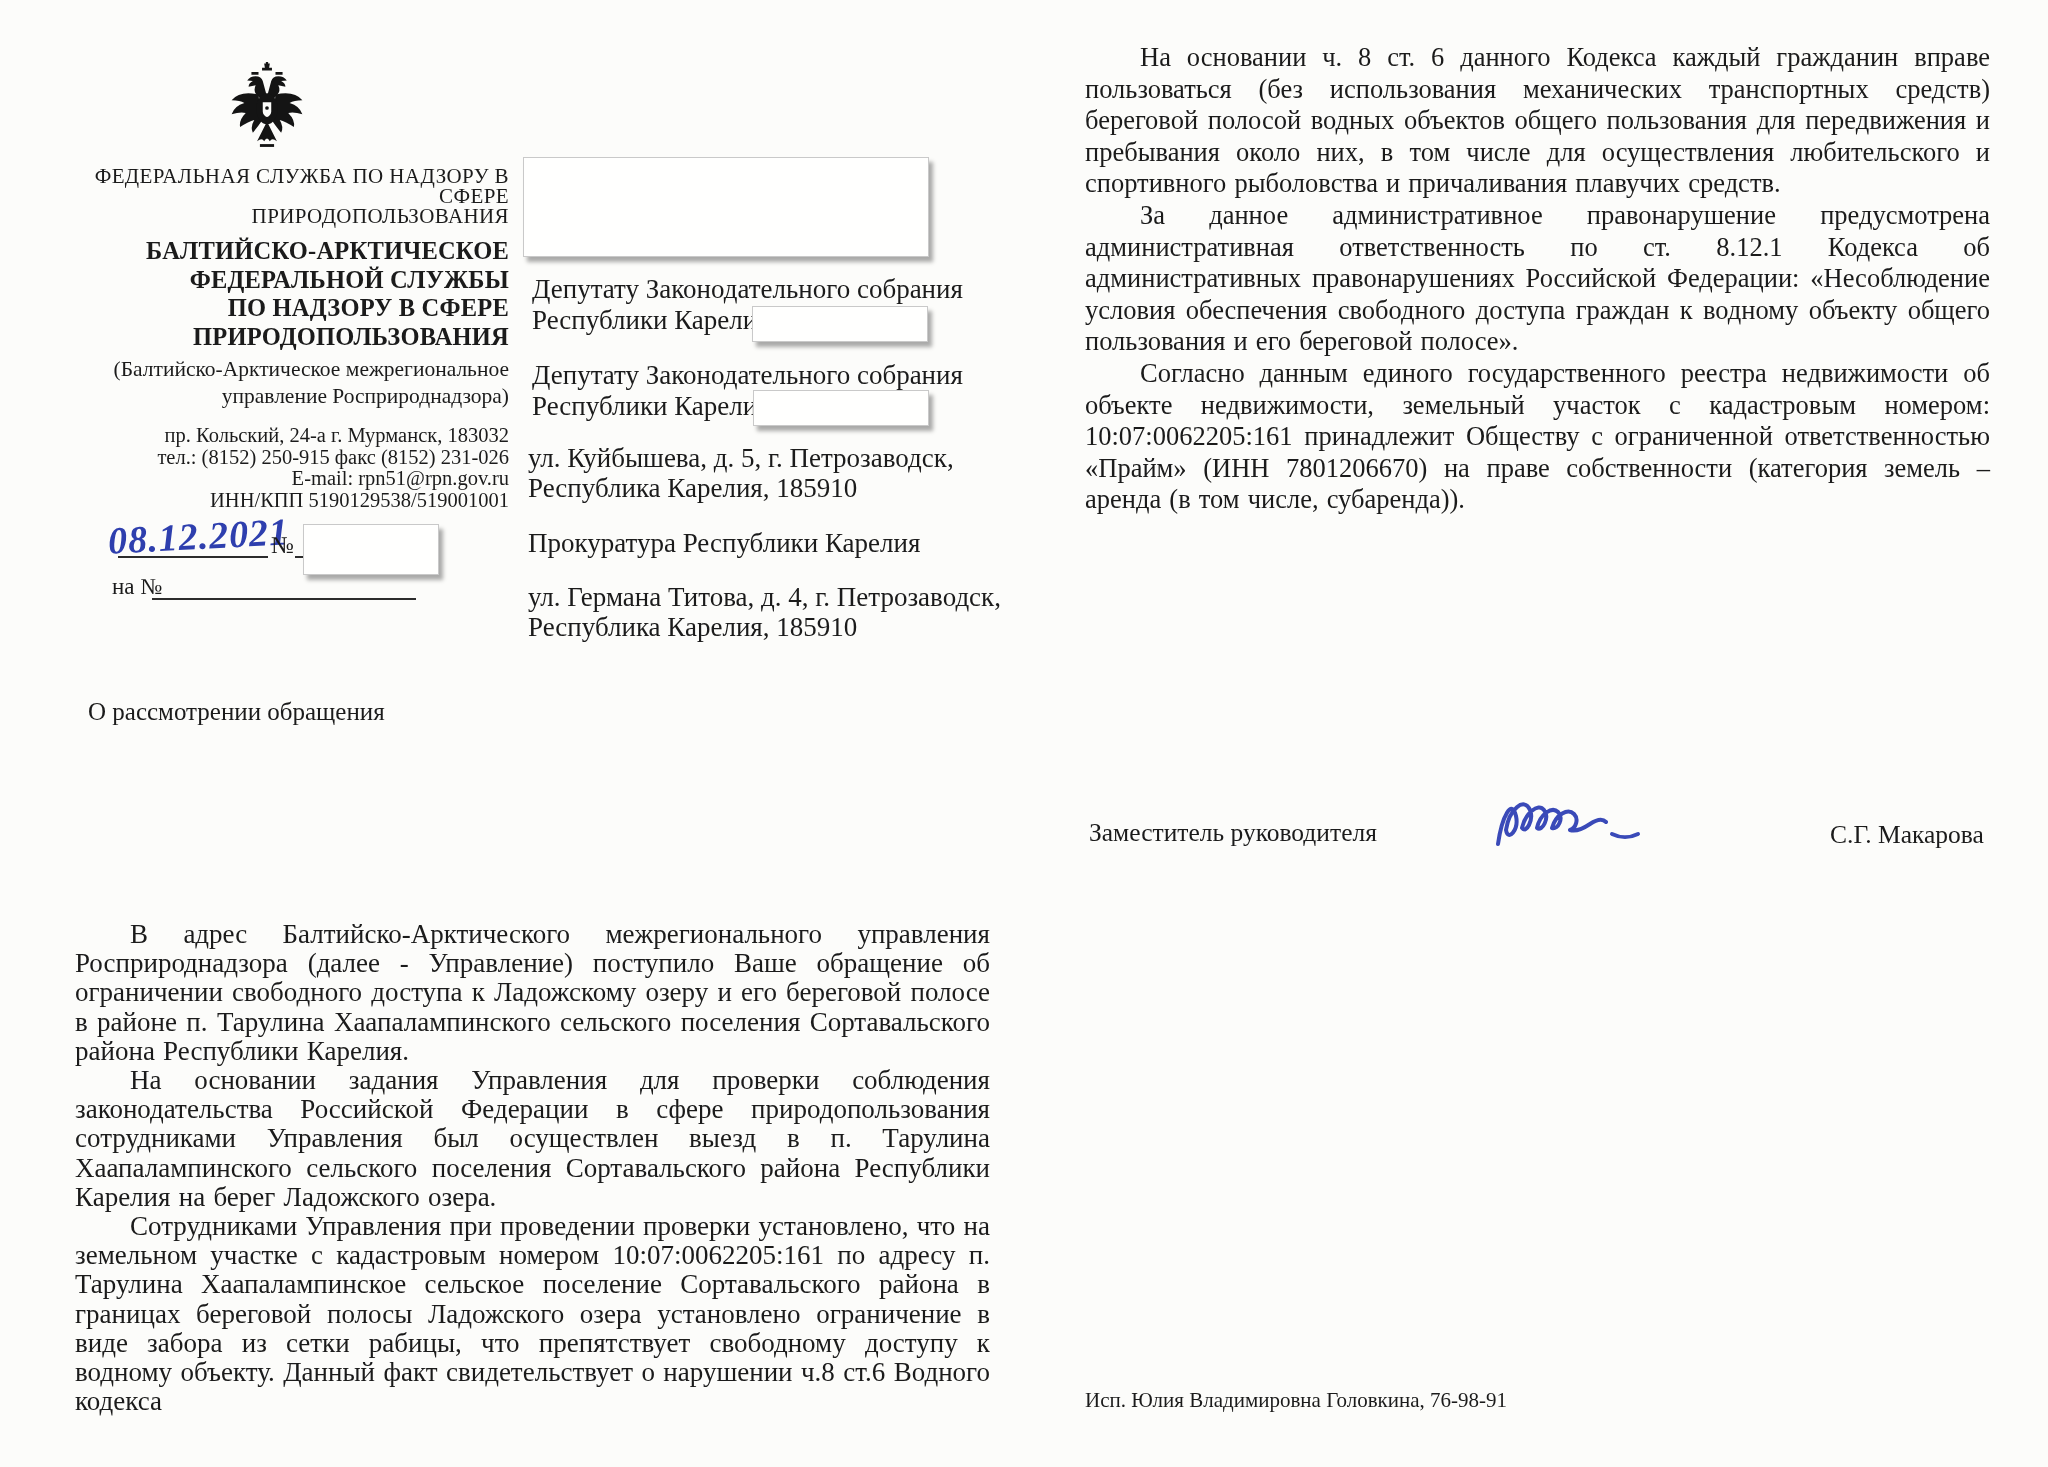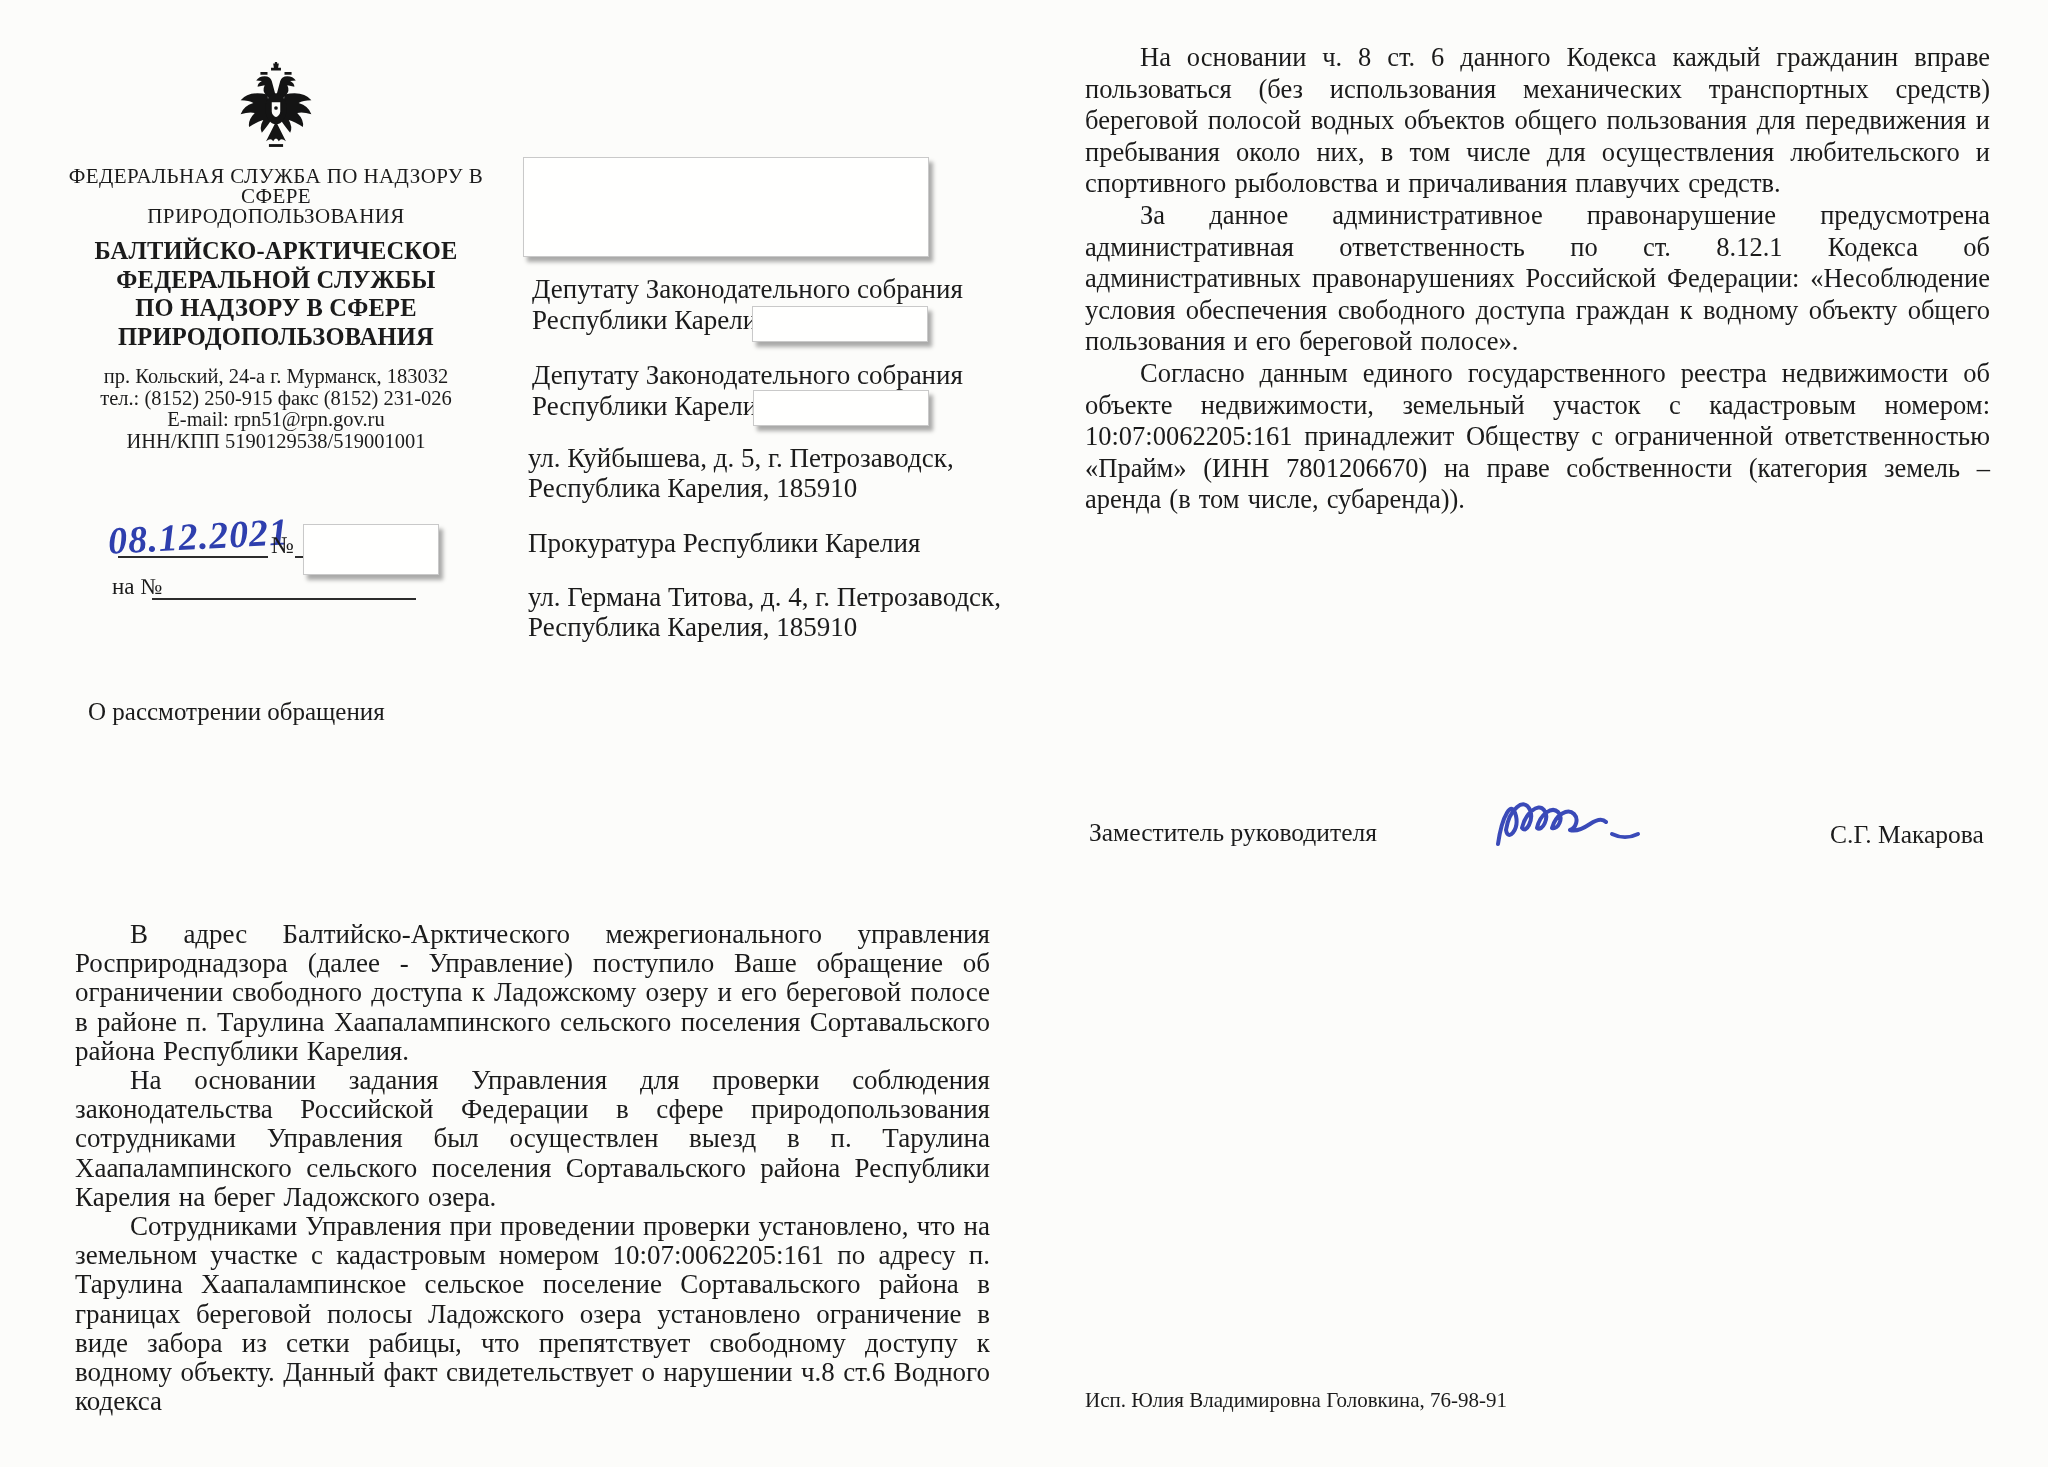--- a/index.html
+++ b/index.html
@@ -14,7 +14,7 @@
   }
   .abs{position:absolute;}
   
-  .header-col{left:34px;top:62px;width:484px;text-align:center;}
+  .header-col{left:25px;top:62px;width:484px;text-align:right;}
   .eagle{display:block;margin:0 auto;}
   .agency{margin-top:12px;font-size:21px;line-height:20px;letter-spacing:.4px;}
   .office{margin-top:11px;font-weight:bold;font-size:24.5px;line-height:28.5px;letter-spacing:.2px;}

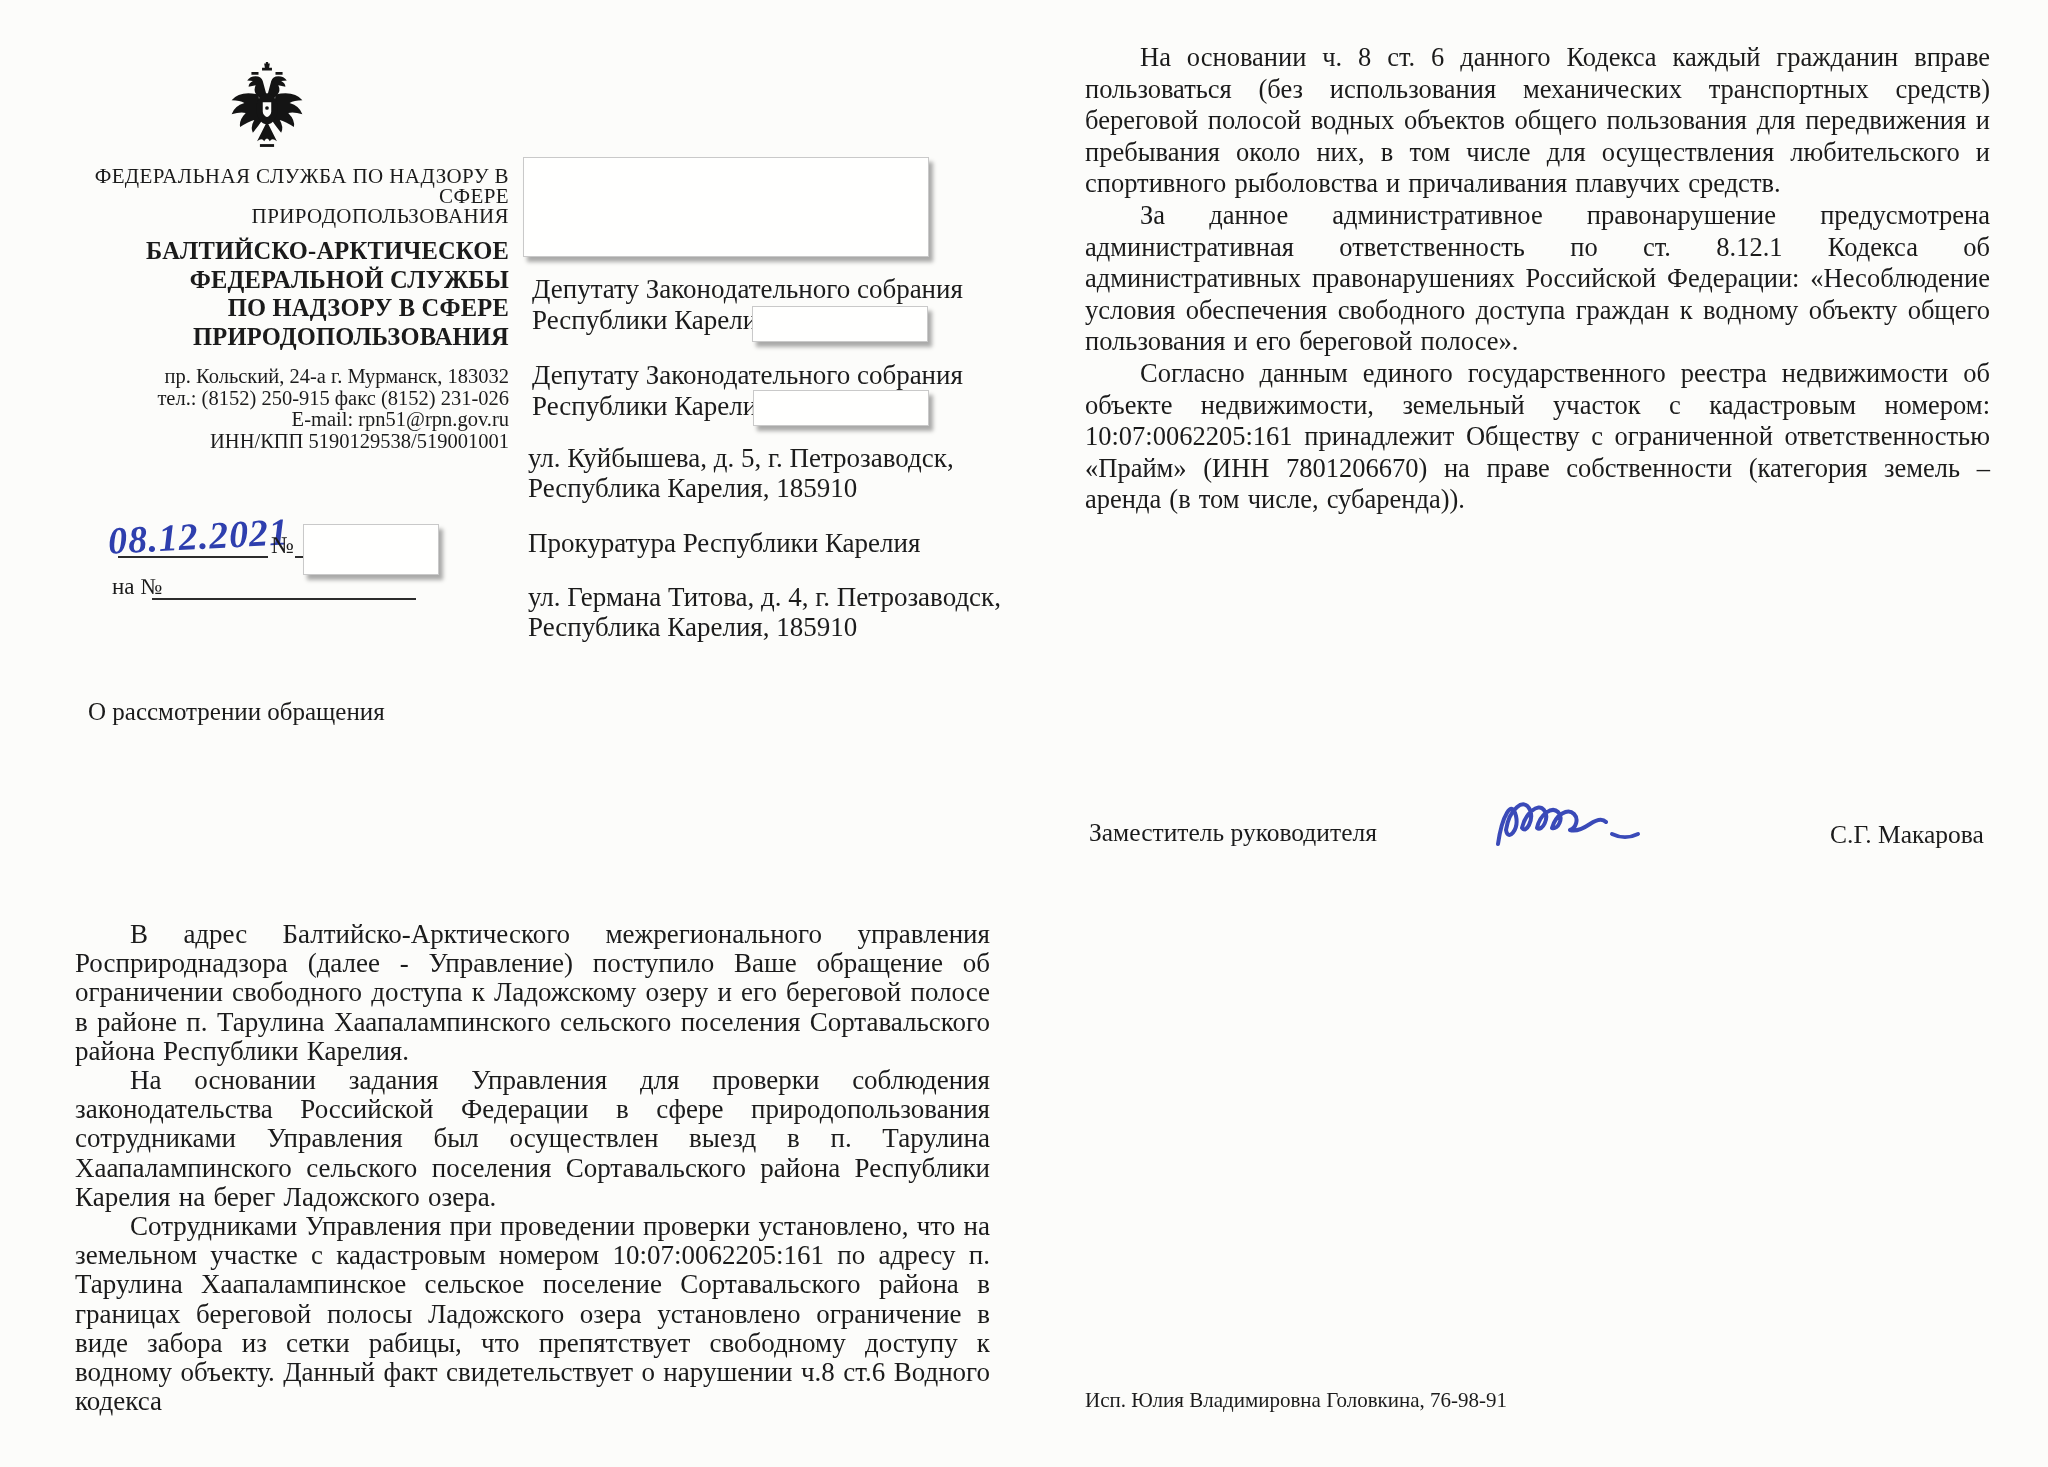--- a/index.html
+++ b/index.html
@@ -100,6 +100,10 @@
       <div>ПРИРОДОПОЛЬЗОВАНИЯ</div>
     </div>
 
+    <div class="paren">
+      <div>(Балтийско-Арктическое  межрегиональное</div>
+      <div>управление Росприроднадзора)</div>
+    </div>
 
     <div class="addr">
       <div>пр. Кольский, 24-а г. Мурманск, 183032</div>

